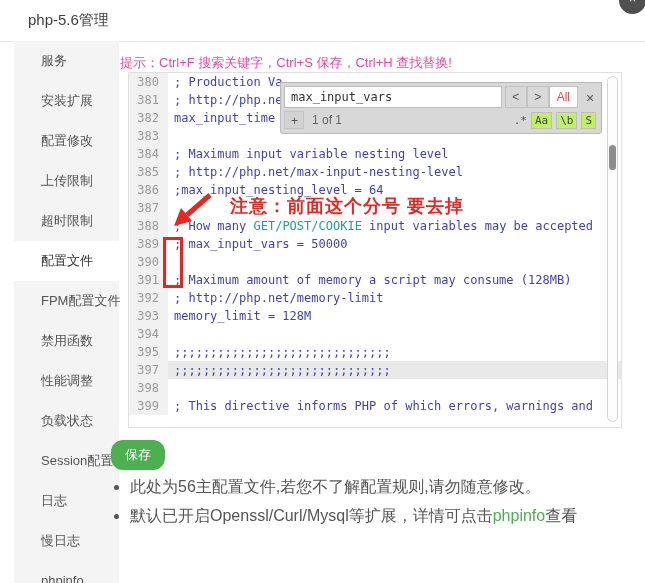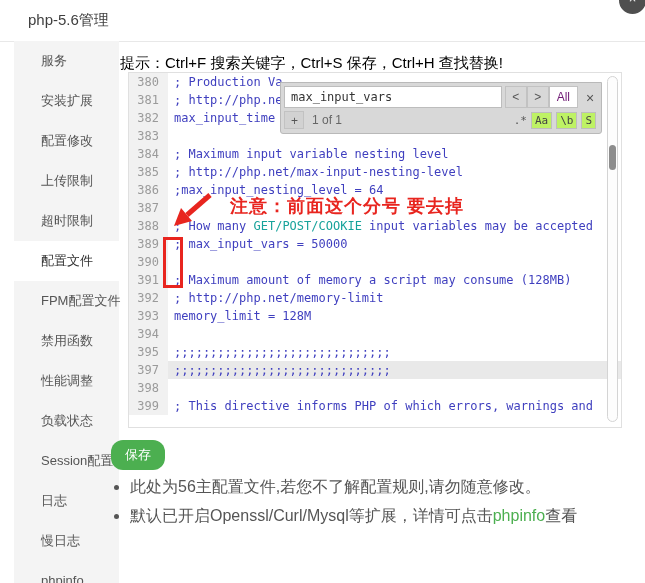--- a/index.html
+++ b/index.html
@@ -18,7 +18,7 @@
   .side-item.active{background:#fff;color:#333;}
 
   
-  .hint{position:absolute;left:120px;top:54px;font-size:15px;color:#000000;}
+  .hint{position:absolute;left:120px;top:54px;font-size:13px;color:#ec4899;}
 
   
   .editor{position:absolute;left:128px;top:72px;width:494px;height:356px;background:#fff;

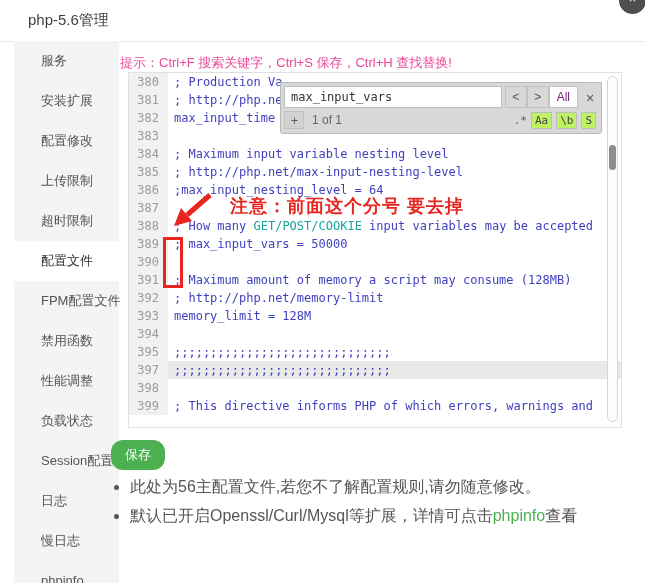--- a/index.html
+++ b/index.html
@@ -40,7 +40,7 @@
   .sb-btn{height:22px;min-width:22px;border:1px solid #c2c2c2;background:#d8d8d8;color:#555;
     font-size:12px;text-align:center;line-height:20px;cursor:pointer;box-sizing:border-box;padding:0 4px;}
   .sb-btn.prev{margin-left:3px;}
-  .sb-btn.all{background:#fff;color:#701a75;padding:0 7px;}
+  .sb-btn.all{background:#fff;color:#ef4444;padding:0 7px;}
   .sb-close{width:18px;height:22px;border:none;background:transparent;color:#555;font-size:14px;
     line-height:22px;text-align:center;cursor:pointer;margin-left:2px;}
   .sb-row2{display:flex;align-items:center;padding:1px 5px 4px 3px;font-size:12px;color:#666;}

